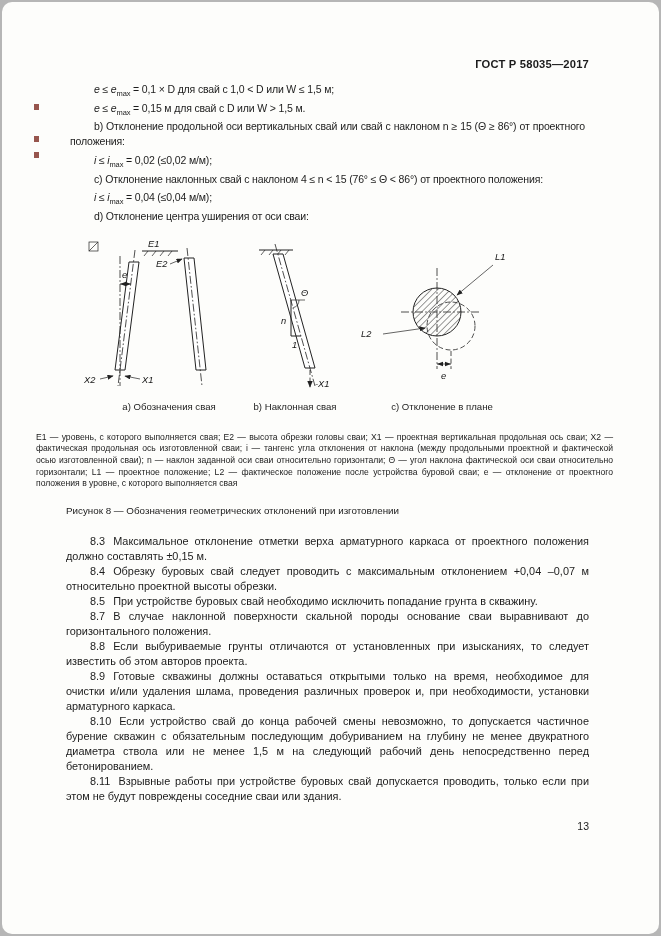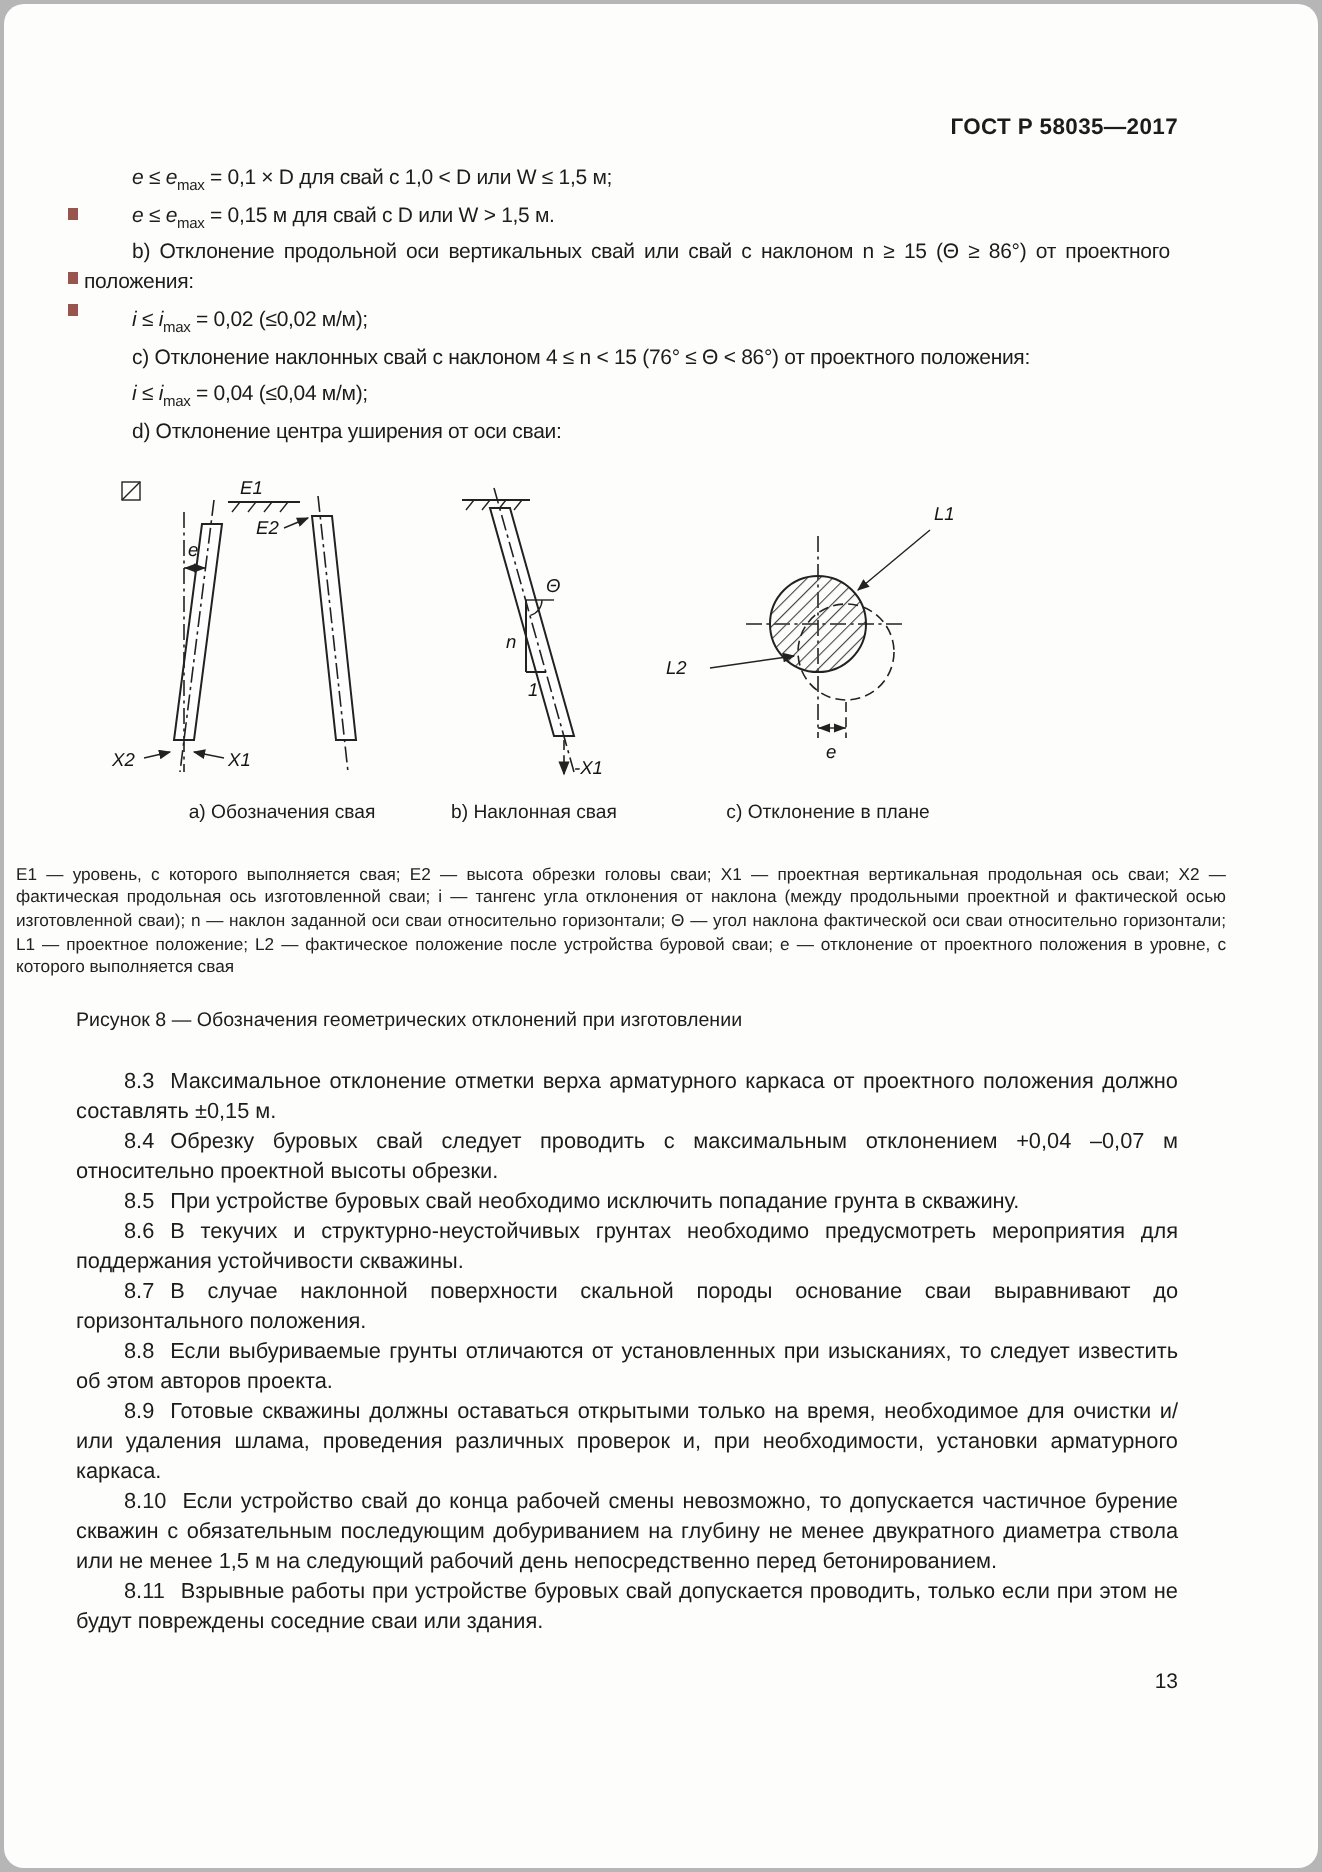--- a/index.html
+++ b/index.html
@@ -8,7 +8,7 @@
        font-family:"Liberation Sans","DejaVu Sans",sans-serif;}
   .page{position:absolute;left:2px;top:2px;right:2px;bottom:2px;background:#fdfdfb;
         border-radius:10px;color:#1c1c1c;overflow:hidden}
-  .inner{padding:0 70px 0 36px}
+  .inner{padding:0 70px 0 64px}
   .doc-header{margin:56px 0 0;text-align:right;font-size:11.2px;font-weight:700;letter-spacing:.2px}
   .intro{margin-top:12px}
   .intro p{margin:4px;font-size:10.5px;line-height:14.7px;text-indent:24px;text-align:justify;letter-spacing:-.15px}

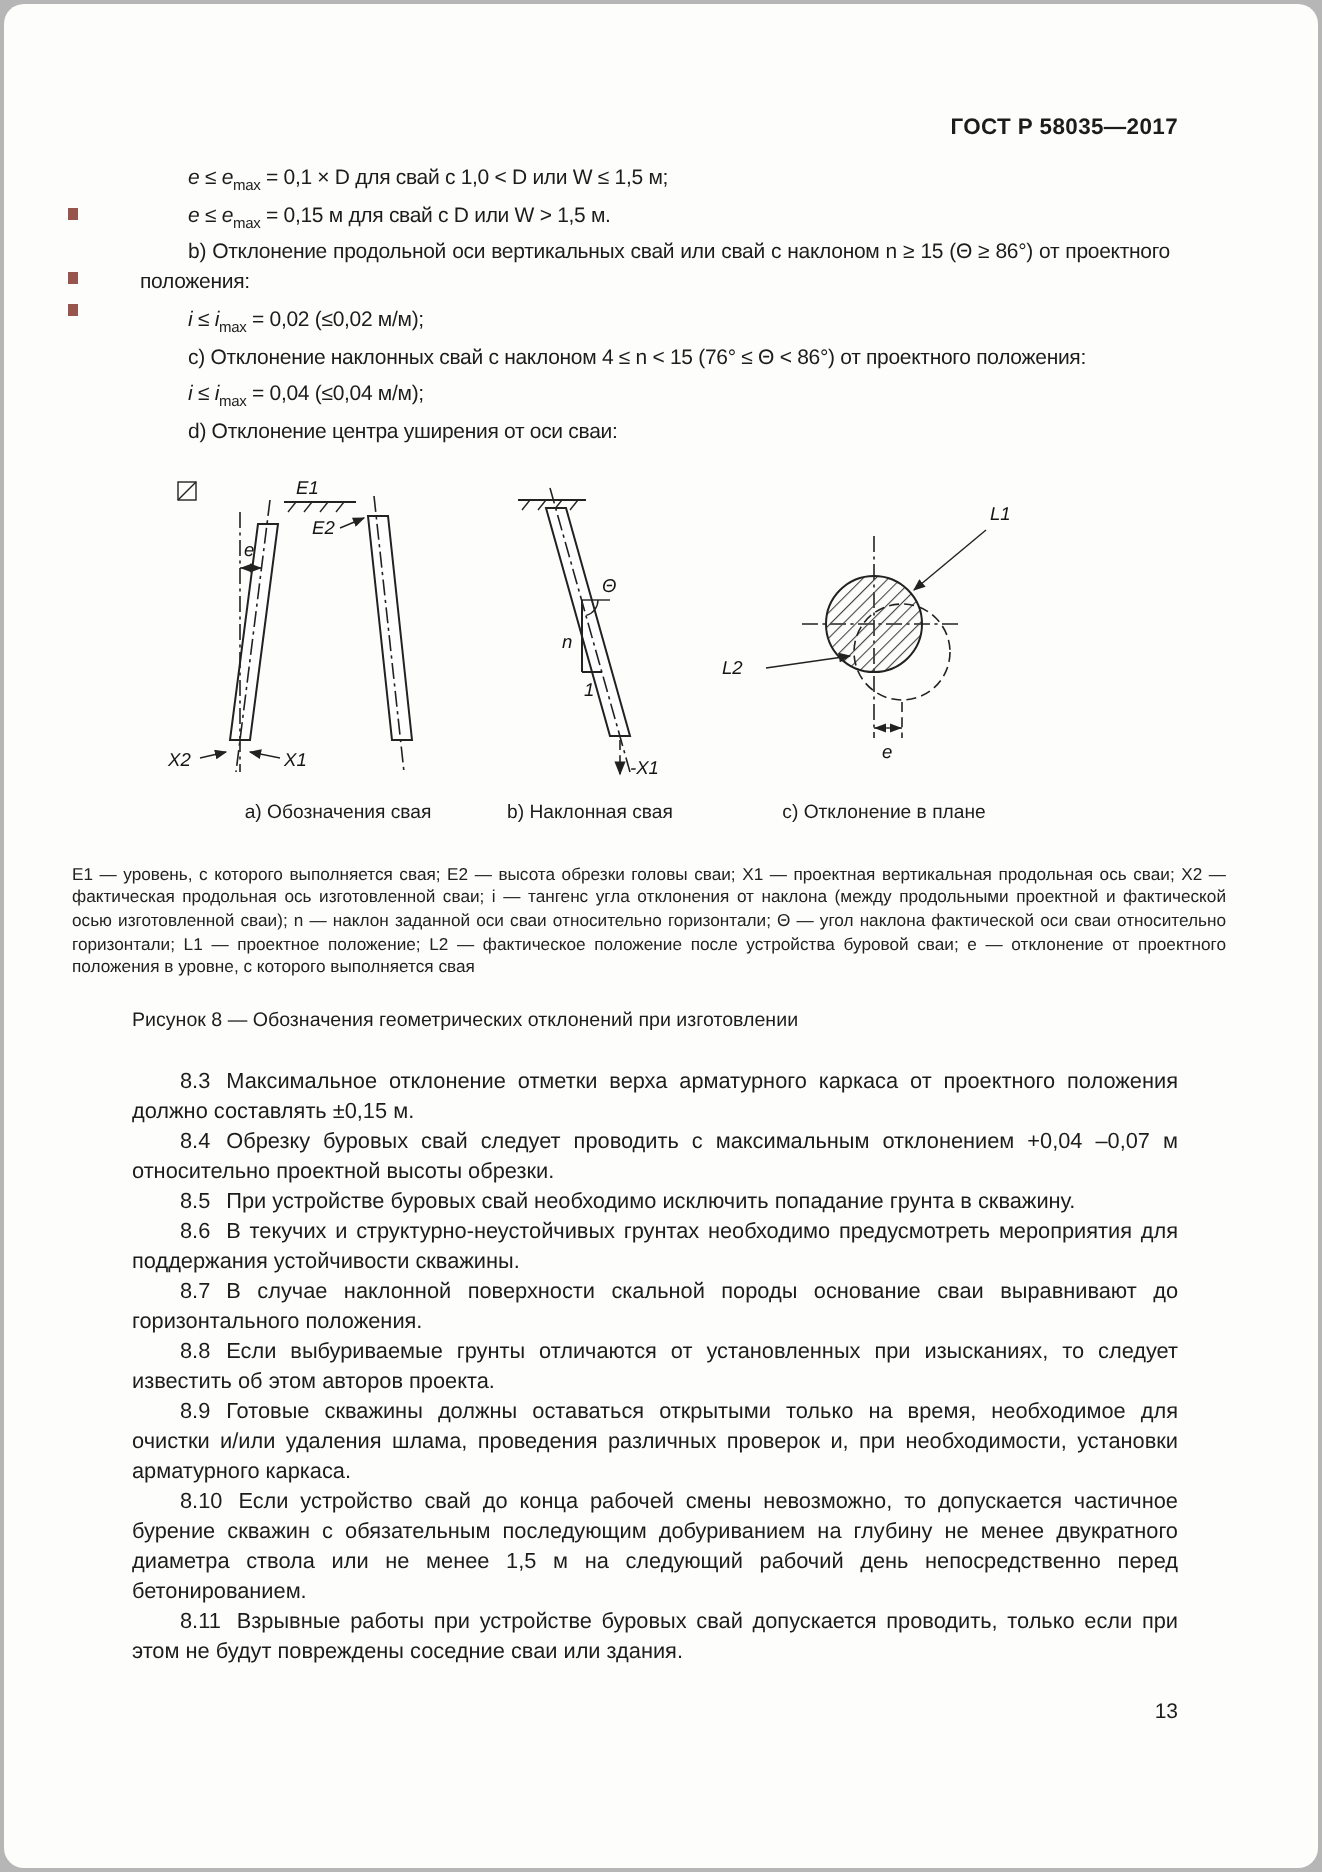--- a/index.html
+++ b/index.html
@@ -161,7 +161,6 @@
       <p><span class="pnum">8.3</span><span>Максимальное отклонение отметки верха арматурного каркаса от проектного положения должно составлять ±0,15 м.</span></p>
       <p><span class="pnum">8.4</span><span>Обрезку буровых свай следует проводить с максимальным отклонением +0,04 –0,07 м относительно проектной высоты обрезки.</span></p>
       <p><span class="pnum">8.5</span><span>При устройстве буровых свай необходимо исключить попадание грунта в скважину.</span></p>
-      <p><span class="pnum">8.6</span><span>В текучих и структурно-неустойчивых грунтах необходимо предусмотреть мероприятия для поддержания устойчивости скважины.</span></p>
       <p><span class="pnum">8.7</span><span>В случае наклонной поверхности скальной породы основание сваи выравнивают до горизонтального положения.</span></p>
       <p><span class="pnum">8.8</span><span>Если выбуриваемые грунты отличаются от установленных при изысканиях, то следует известить об этом авторов проекта.</span></p>
       <p><span class="pnum">8.9</span><span>Готовые скважины должны оставаться открытыми только на время, необходимое для очистки и/или удаления шлама, проведения различных проверок и, при необходимости, установки арматурного каркаса.</span></p>

